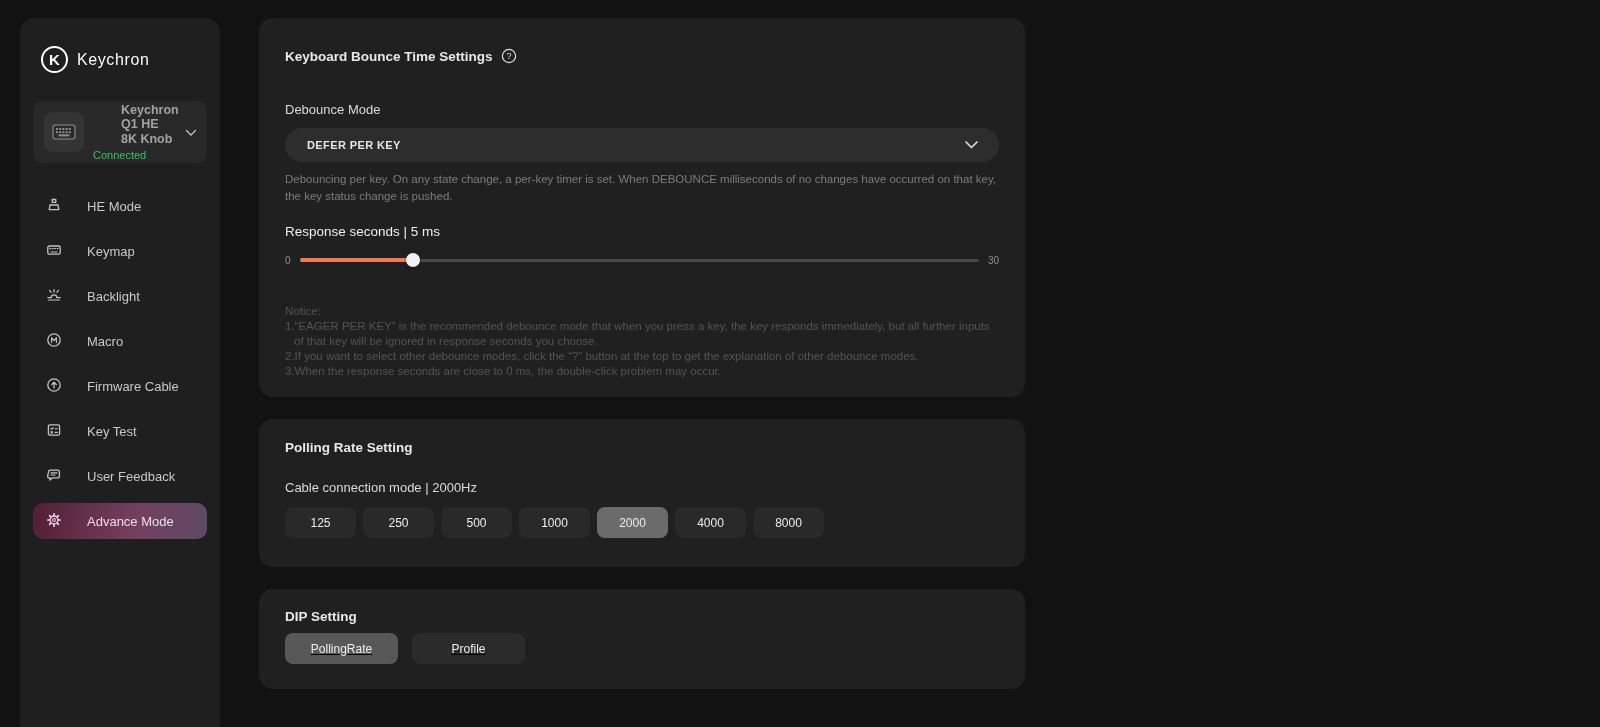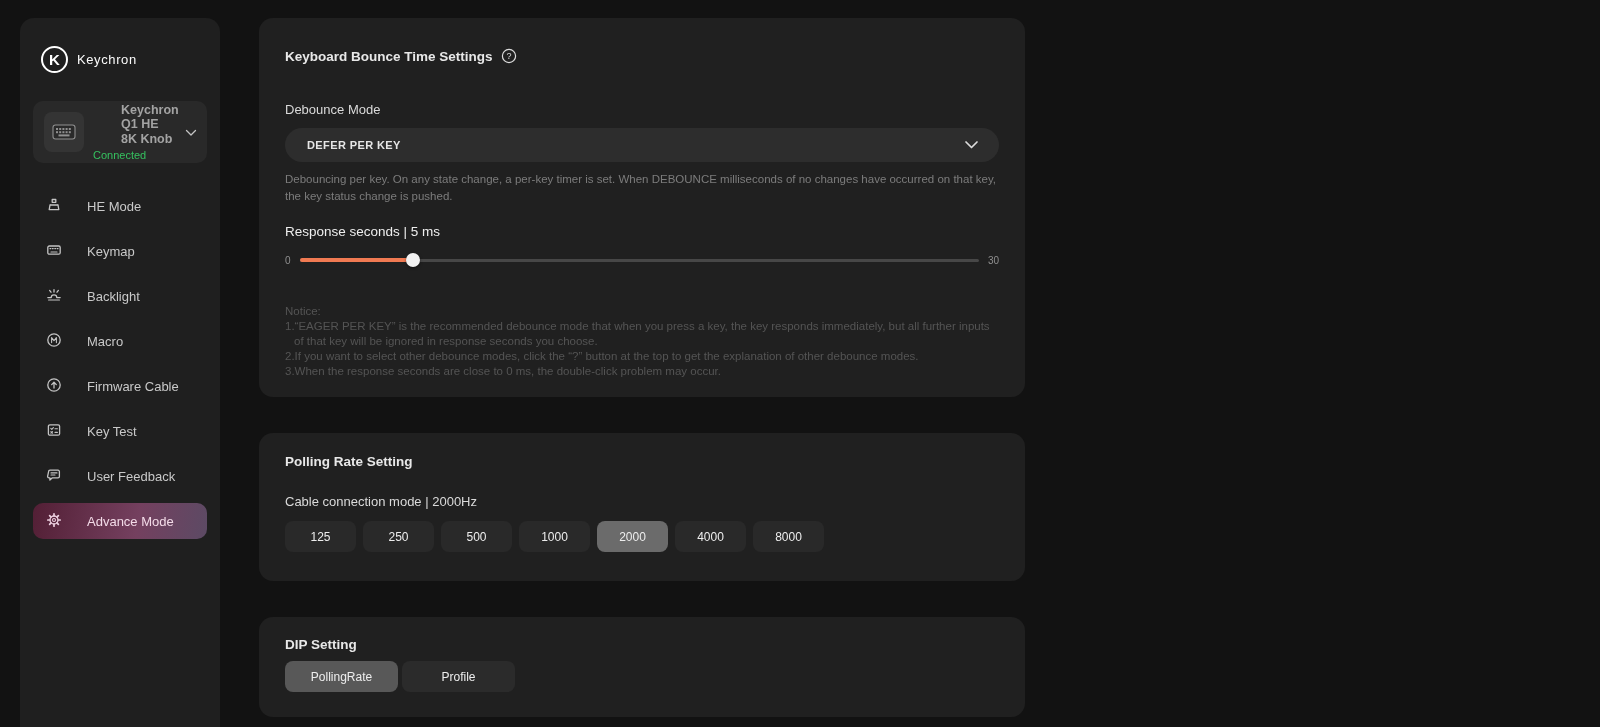--- a/index.html
+++ b/index.html
@@ -14,7 +14,7 @@
   .brand-logo { width:27px; height:27px; border:2px solid #fff; border-radius:50%;
     display:flex; align-items:center; justify-content:center; color:#fff;
     font-weight:bold; font-size:15px; }
-  .brand-name { color:#fafafa; font-size:13px; letter-spacing:.6px; font-weight:500;text-align:right; }
+  .brand-name { color:#fafafa; font-size:16px; letter-spacing:.6px; font-weight:500;text-align:right; }
 
   .device-card { margin-top:28px; background:#292929; border-radius:10px;
     height:62px; display:flex; align-items:center; padding:0 10px 0 11px; cursor:pointer; }

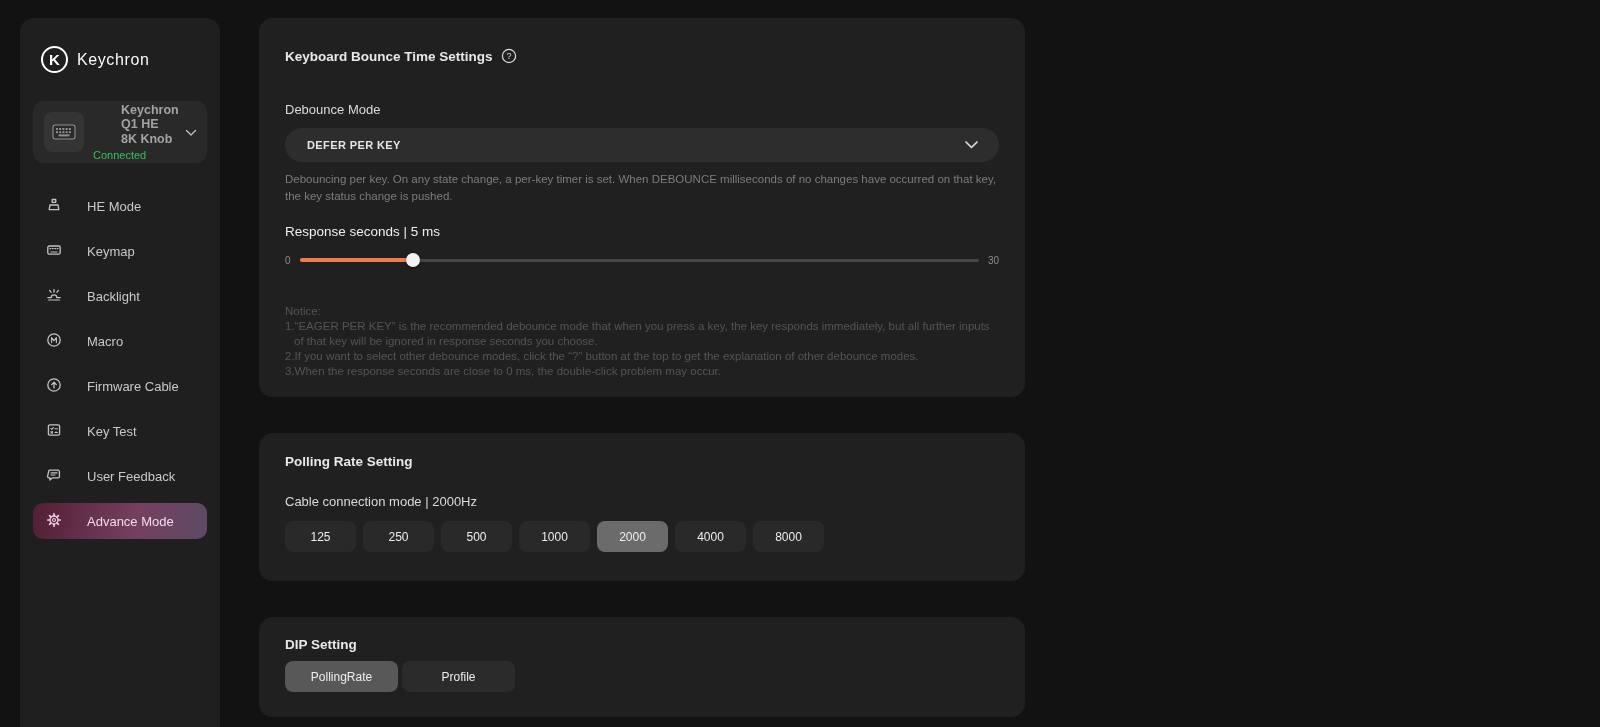--- a/index.html
+++ b/index.html
@@ -35,7 +35,7 @@
 
   
   .main { position:absolute; left:259px; top:18px; width:766px; }
-  .card { background:#202020; border-radius:14px; margin-bottom:36px; }
+  .card { background:#202020; border-radius:14px; margin-bottom:22px; }
   .card-inner { padding:0 26px; }
 
   .card1 { height:379px; }

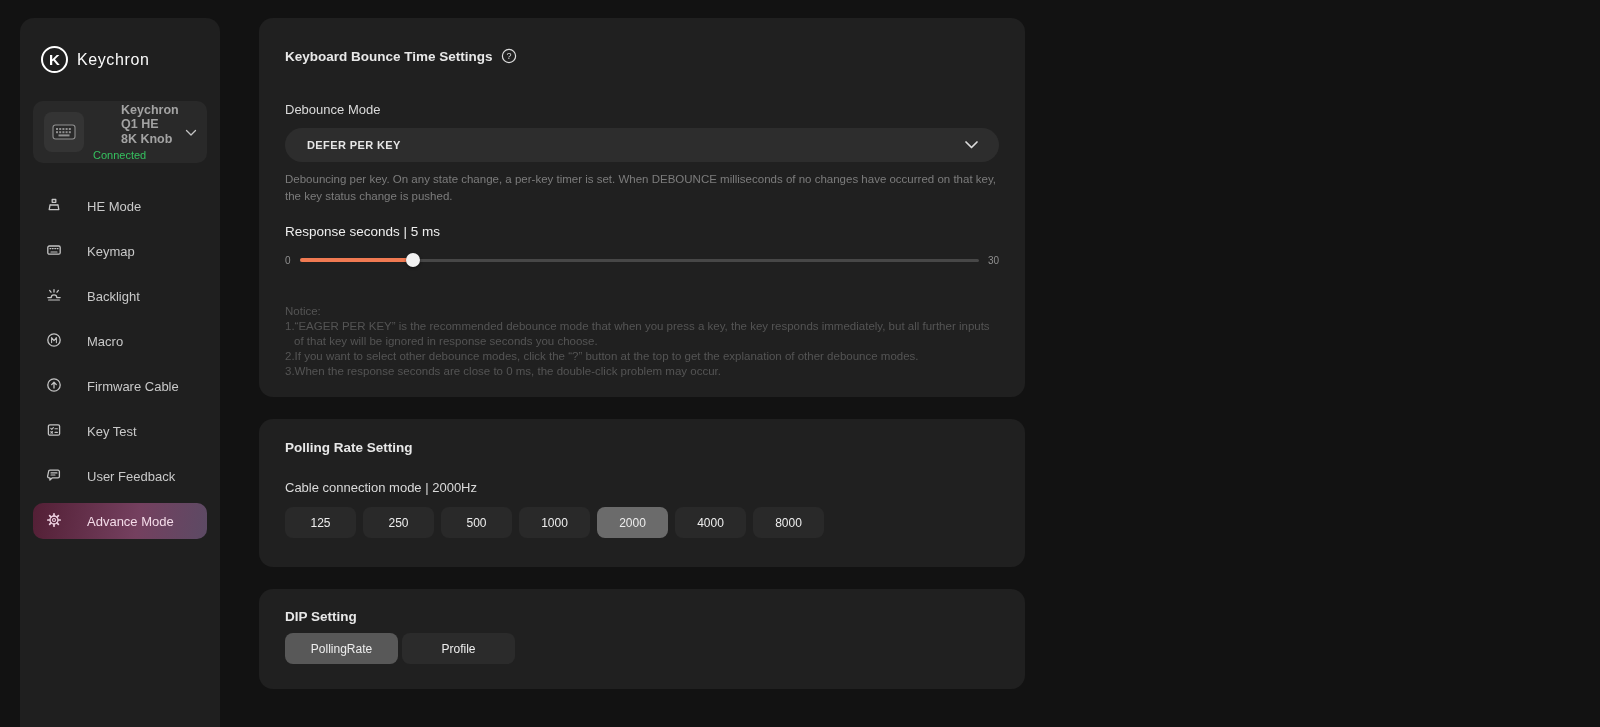--- a/index.html
+++ b/index.html
@@ -76,7 +76,7 @@
 
   .card3 { height:100px; }
   .card3 .card-title { padding-top:20px; display:block; }
-  .dip-row { display:flex; gap:4px; margin-top:9px; }
+  .dip-row { display:flex; gap:14px; margin-top:9px;text-decoration:underline; }
   .dip-btn { width:113px; height:31px; border:none; border-radius:8px; background:#2b2b2b;
     color:#ededed; font-size:12px; font-family:inherit; cursor:pointer; }
   .dip-btn.selected { background:#585858; }

